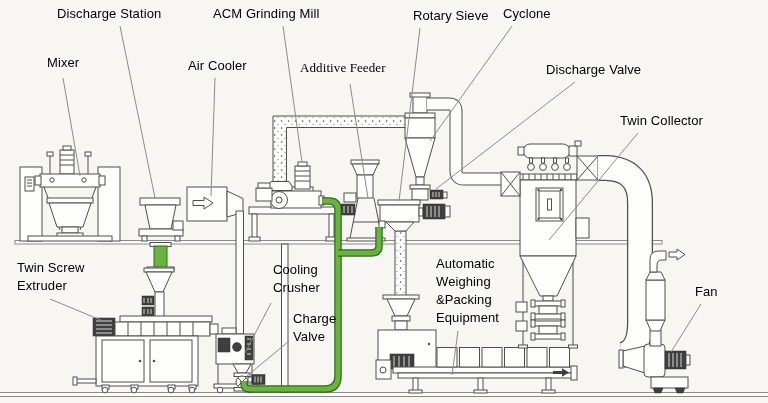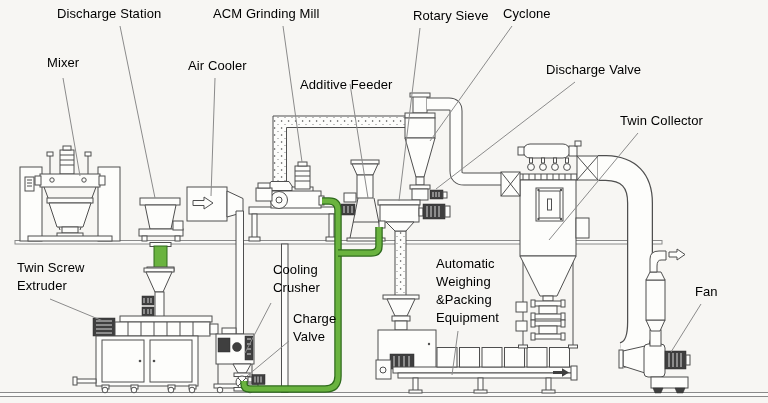--- a/index.html
+++ b/index.html
@@ -351,7 +351,7 @@
   <div class="lbl" style="left:503px;top:5px;">Cyclone</div>
   <div class="lbl" style="left:47px;top:54px;text-align:center;">Mixer</div>
   <div class="lbl" style="left:188px;top:57px;">Air Cooler</div>
-  <div class="lbl" style="left:300px;top:76px;">Additive Feeder</div>
+  <div class="lbl" style="left:300px;top:59px;font-family:Liberation Serif, serif;">Additive Feeder</div>
   <div class="lbl" style="left:546px;top:61px;">Discharge Valve</div>
   <div class="lbl" style="left:620px;top:112px;">Twin Collector</div>
   <div class="lbl" style="left:273px;top:261px;">Cooling

